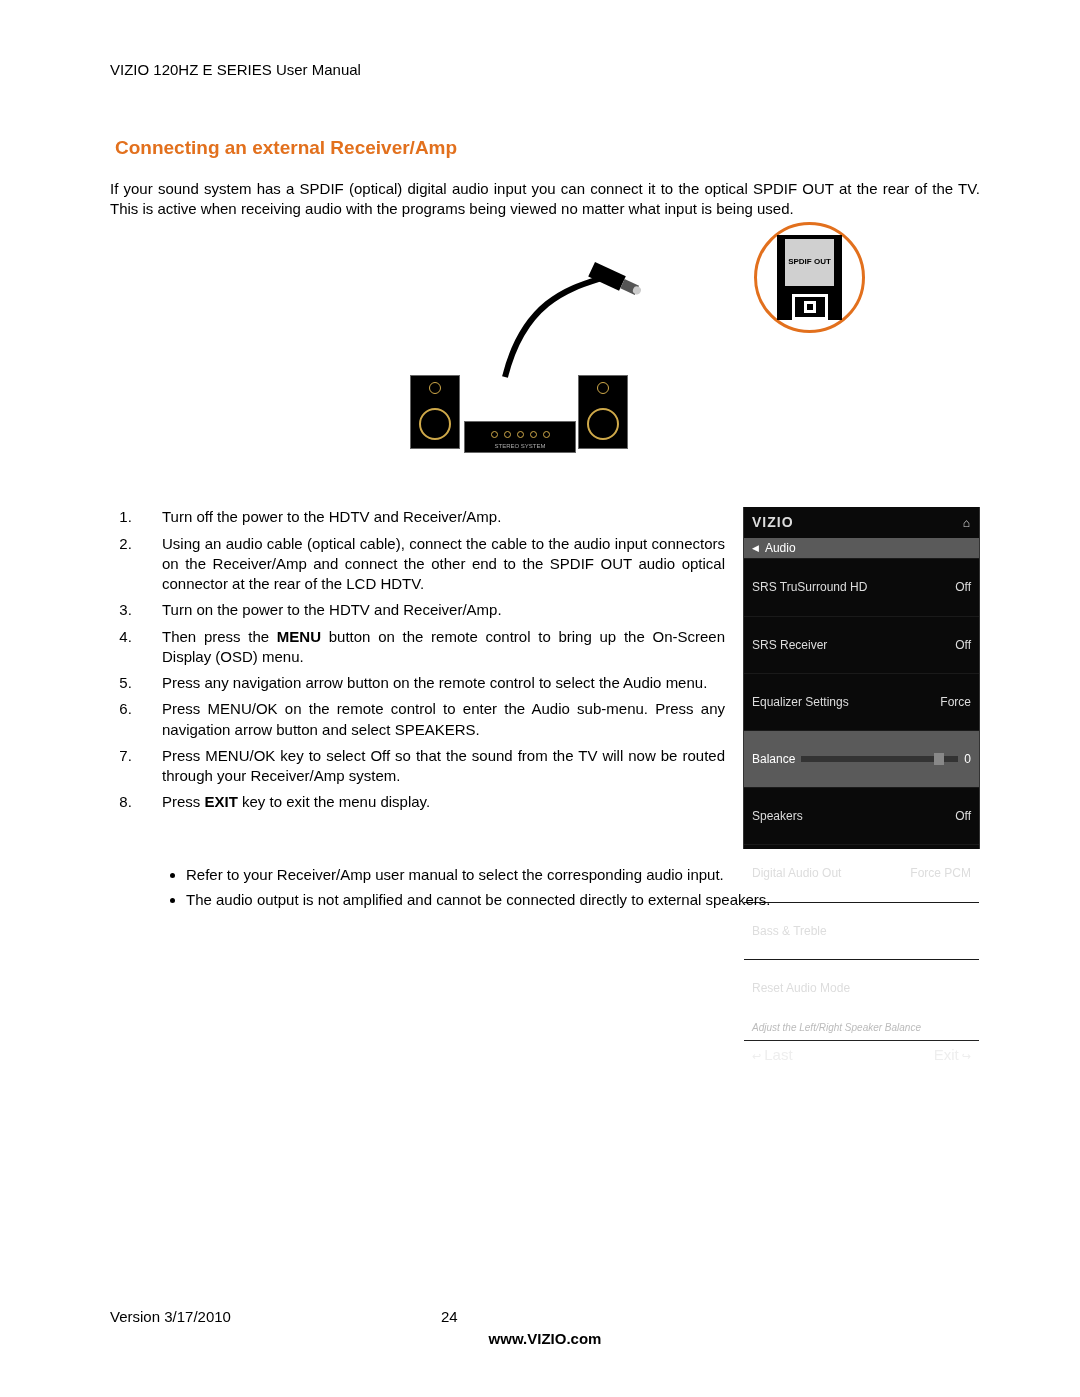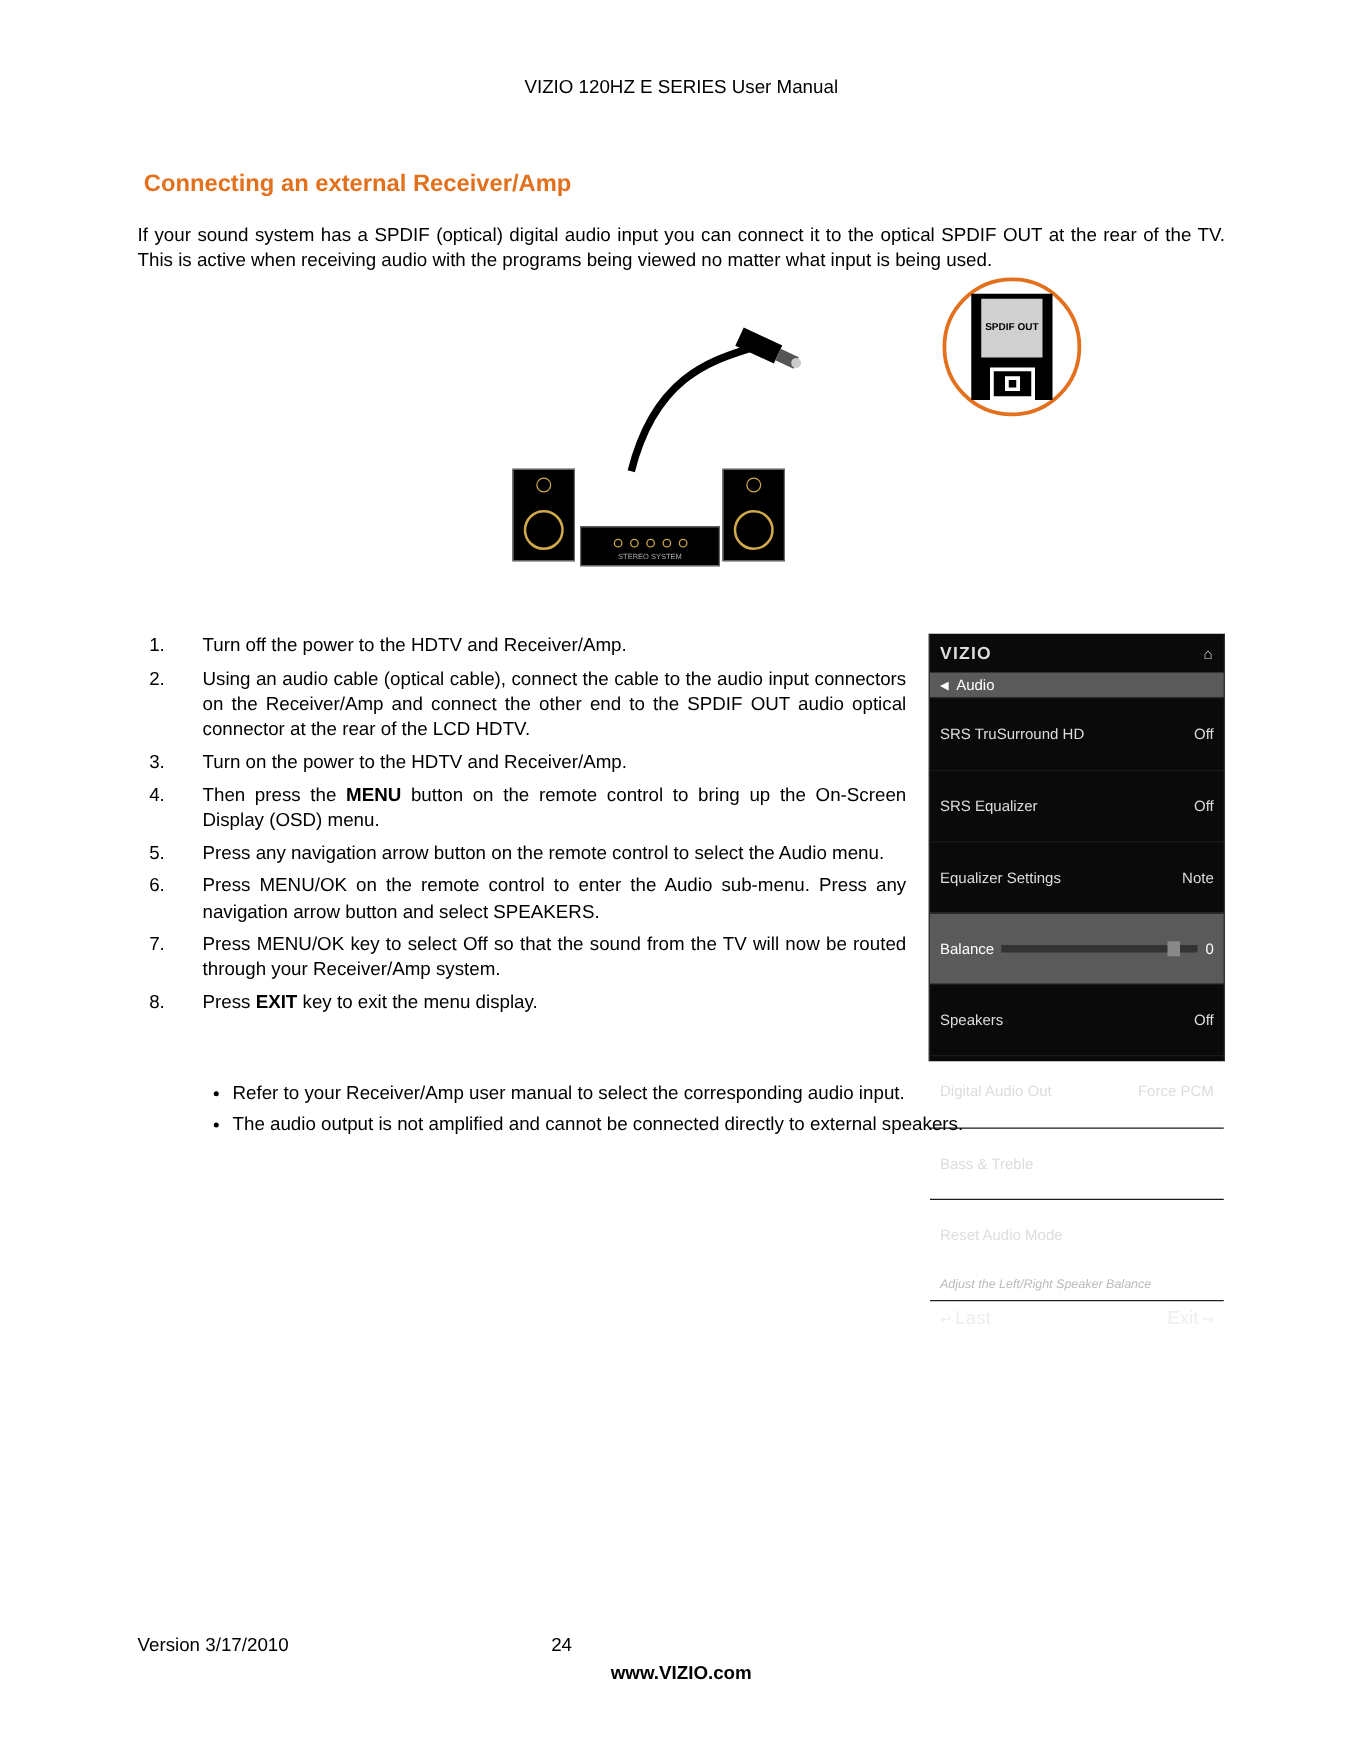--- a/index.html
+++ b/index.html
@@ -19,7 +19,7 @@
     position: relative;
   }
   .header-right {
-    text-align: center;
+    text-align: left;
     font-size: 15px;
     margin-bottom: 55px;
   }

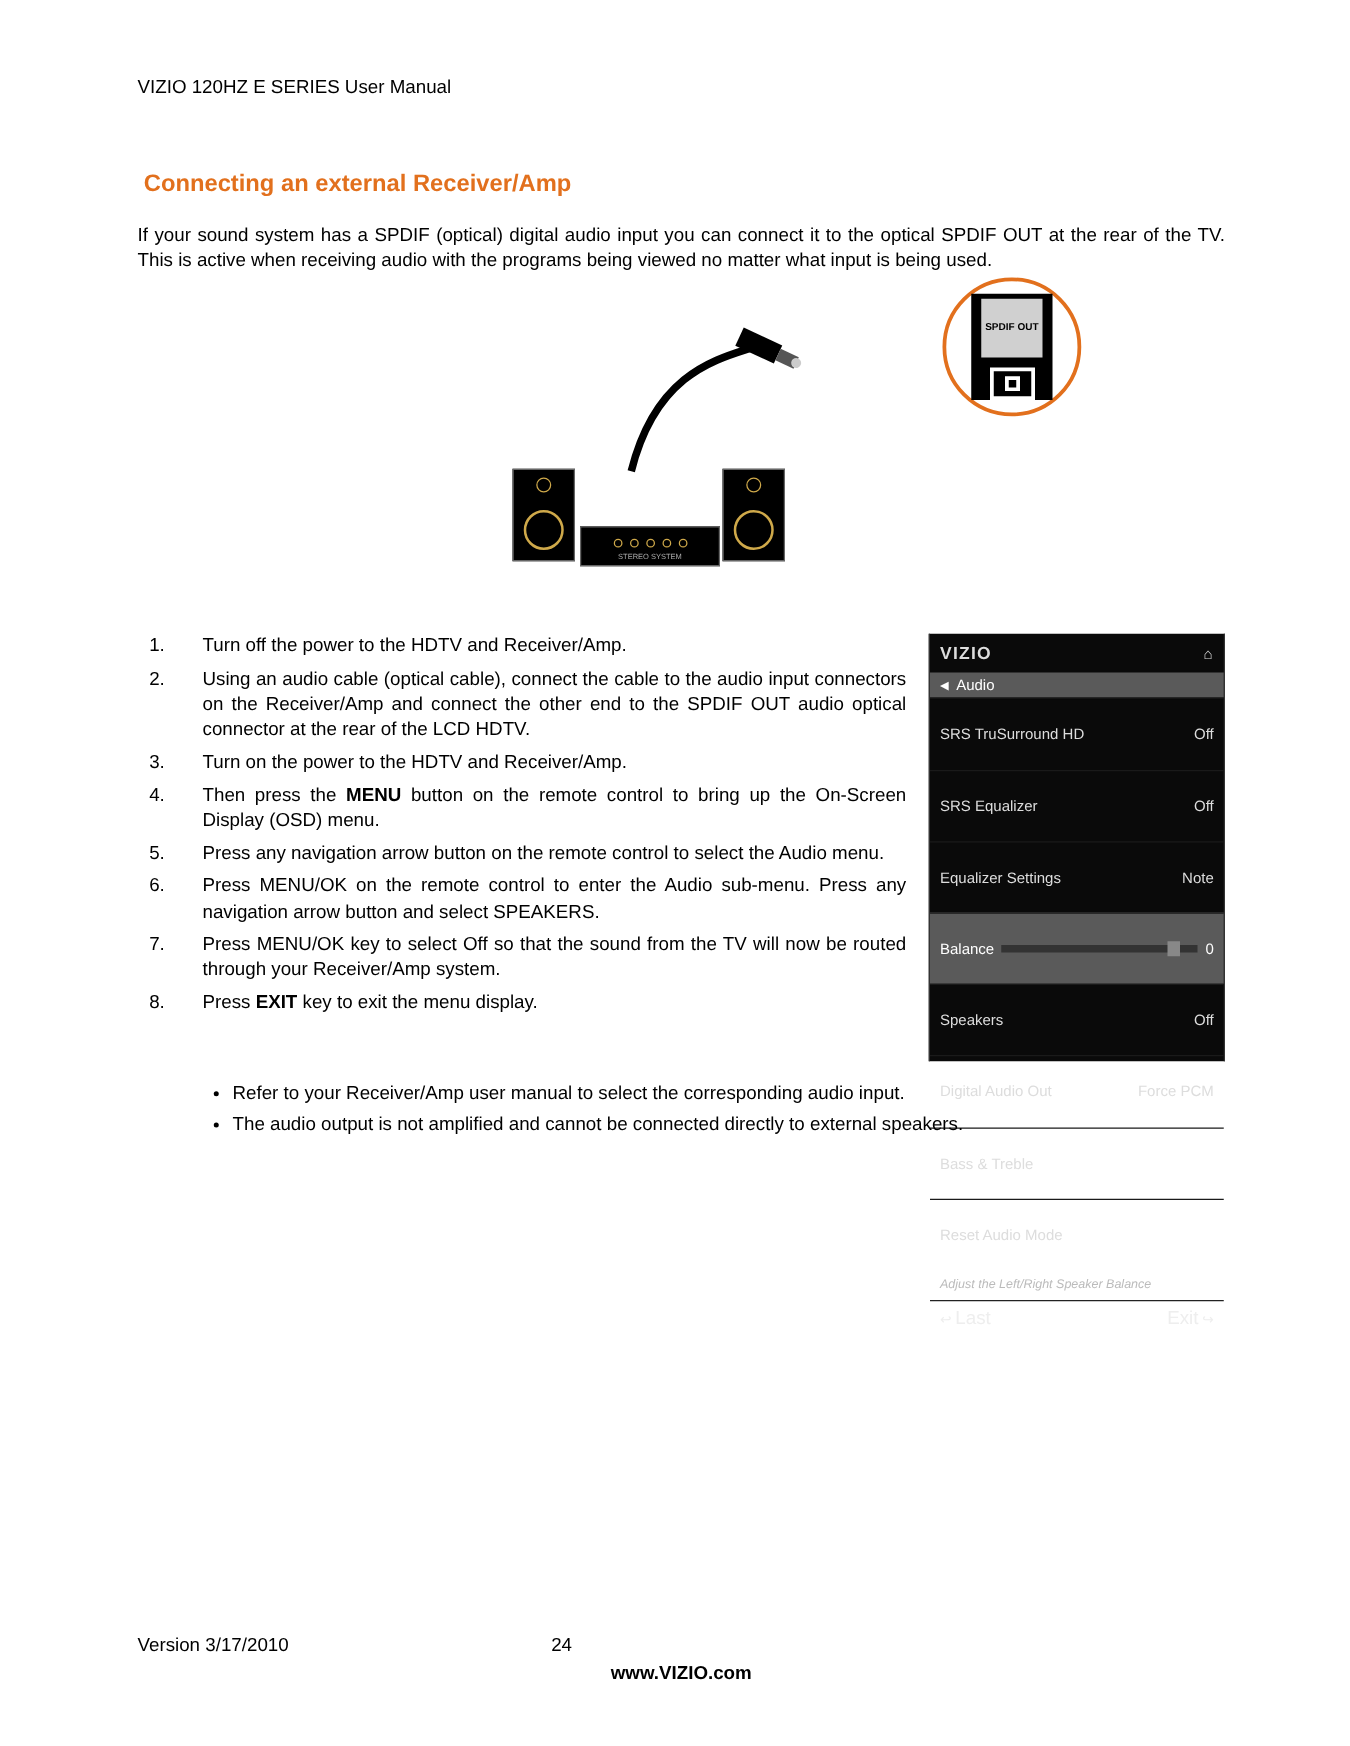--- a/index.html
+++ b/index.html
@@ -362,7 +362,7 @@
             <span>Off</span>
           </div>
           <div class="osd-row">
-            <span>SRS Equalizer</span>
+            <span>SRS Receiver</span>
             <span>Off</span>
           </div>
           <div class="osd-row">

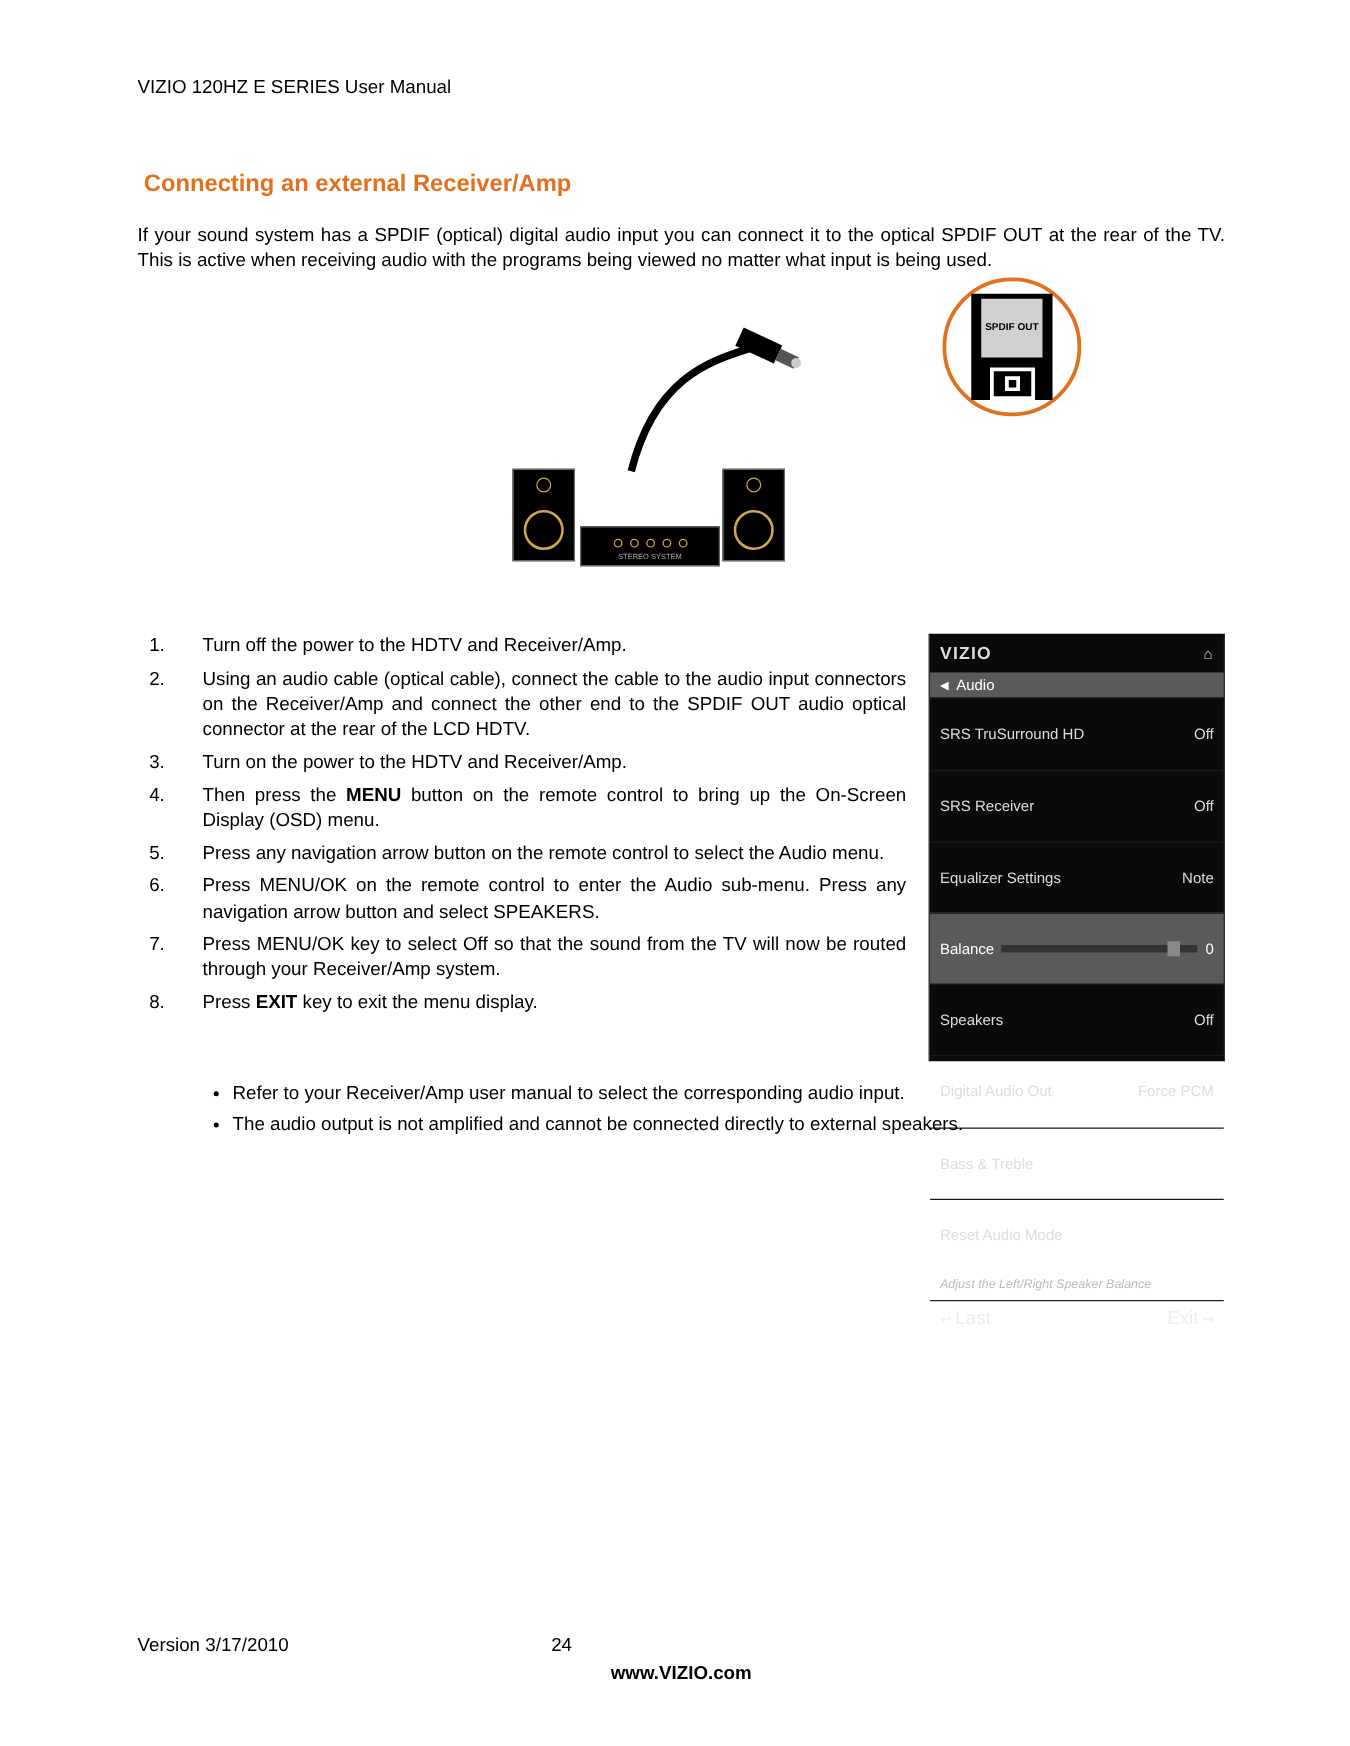--- a/index.html
+++ b/index.html
@@ -367,7 +367,7 @@
           </div>
           <div class="osd-row">
             <span>Equalizer Settings</span>
-            <span>Note</span>
+            <span>Force</span>
           </div>
           <div class="osd-row hl">
             <span>Balance</span>

